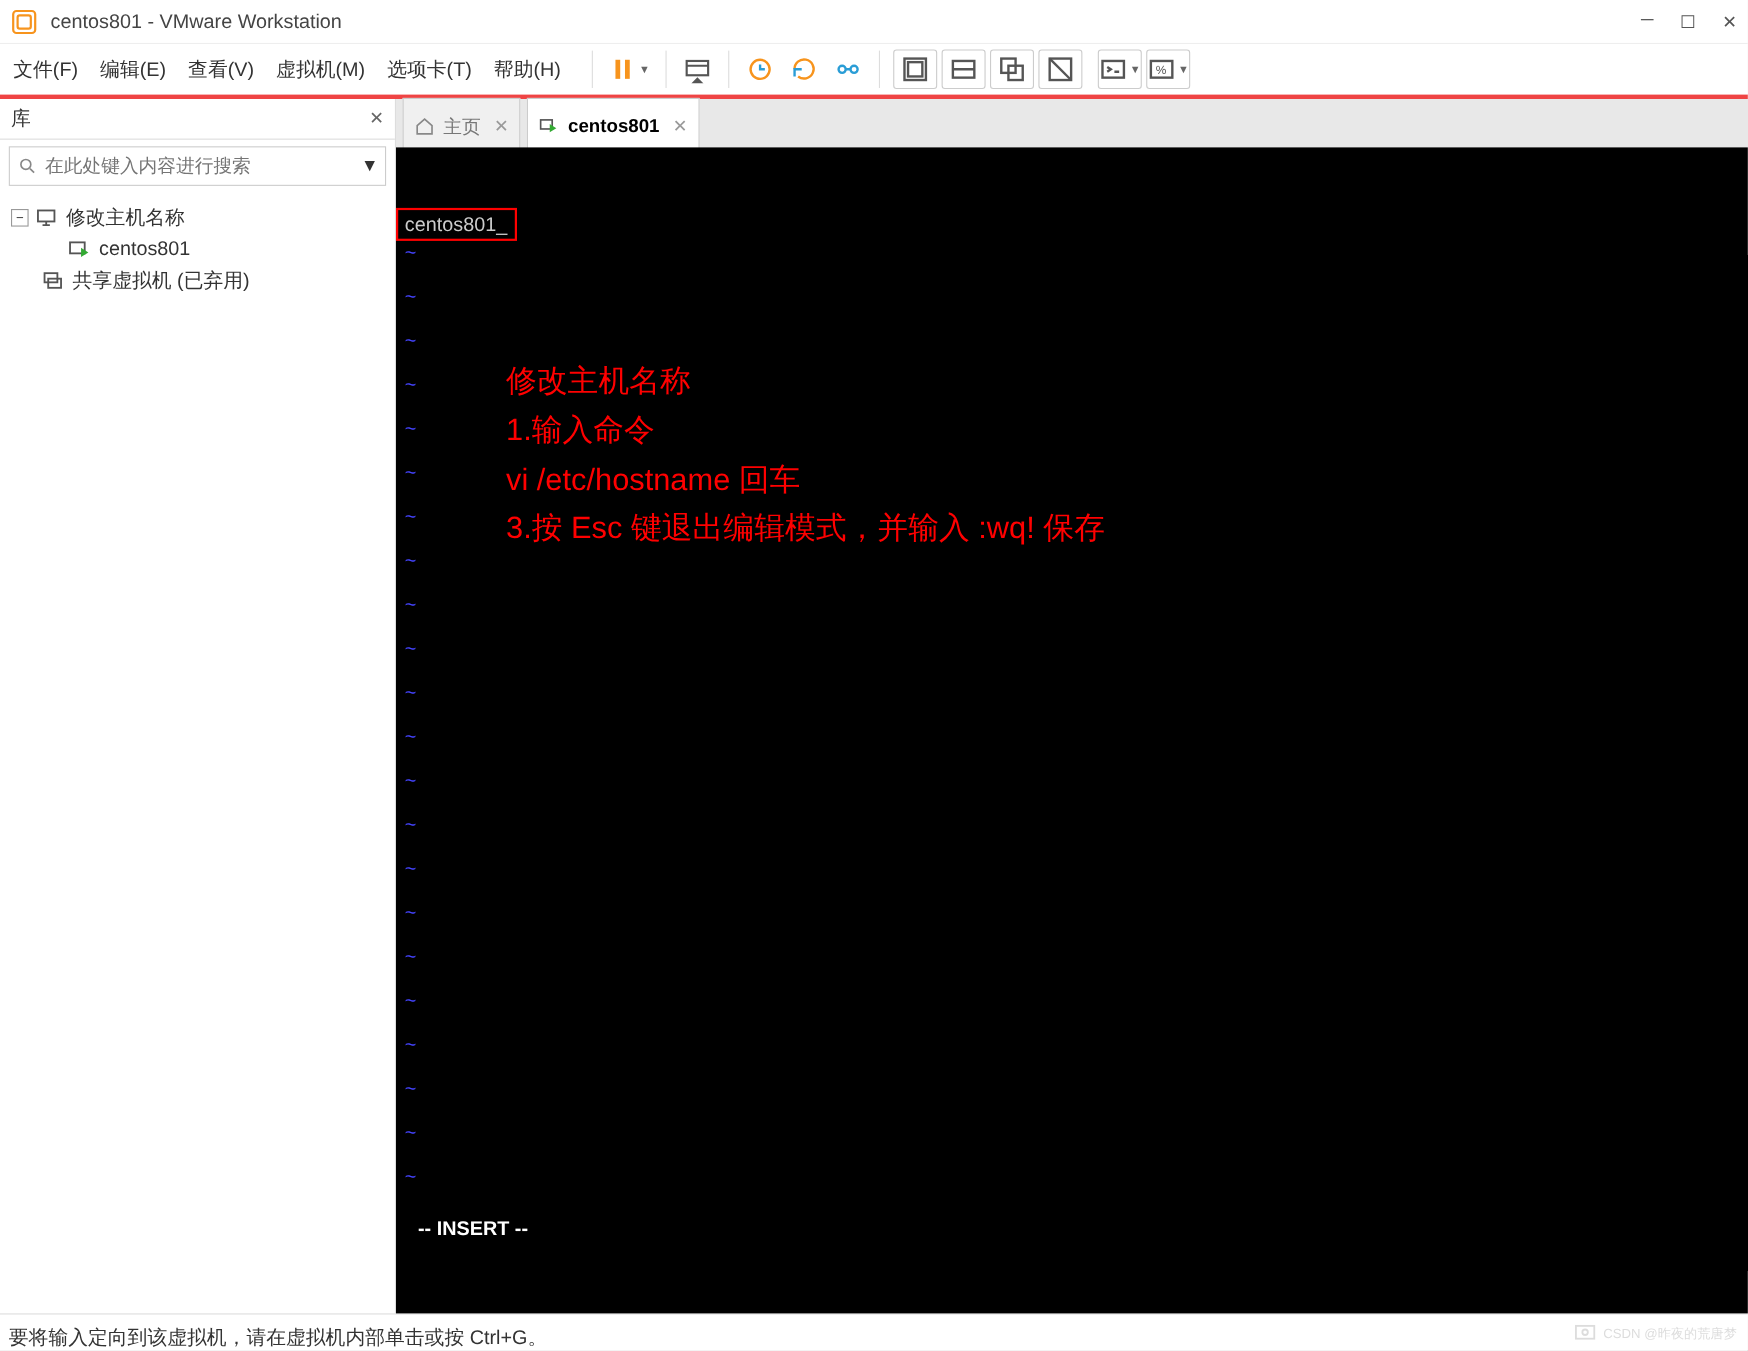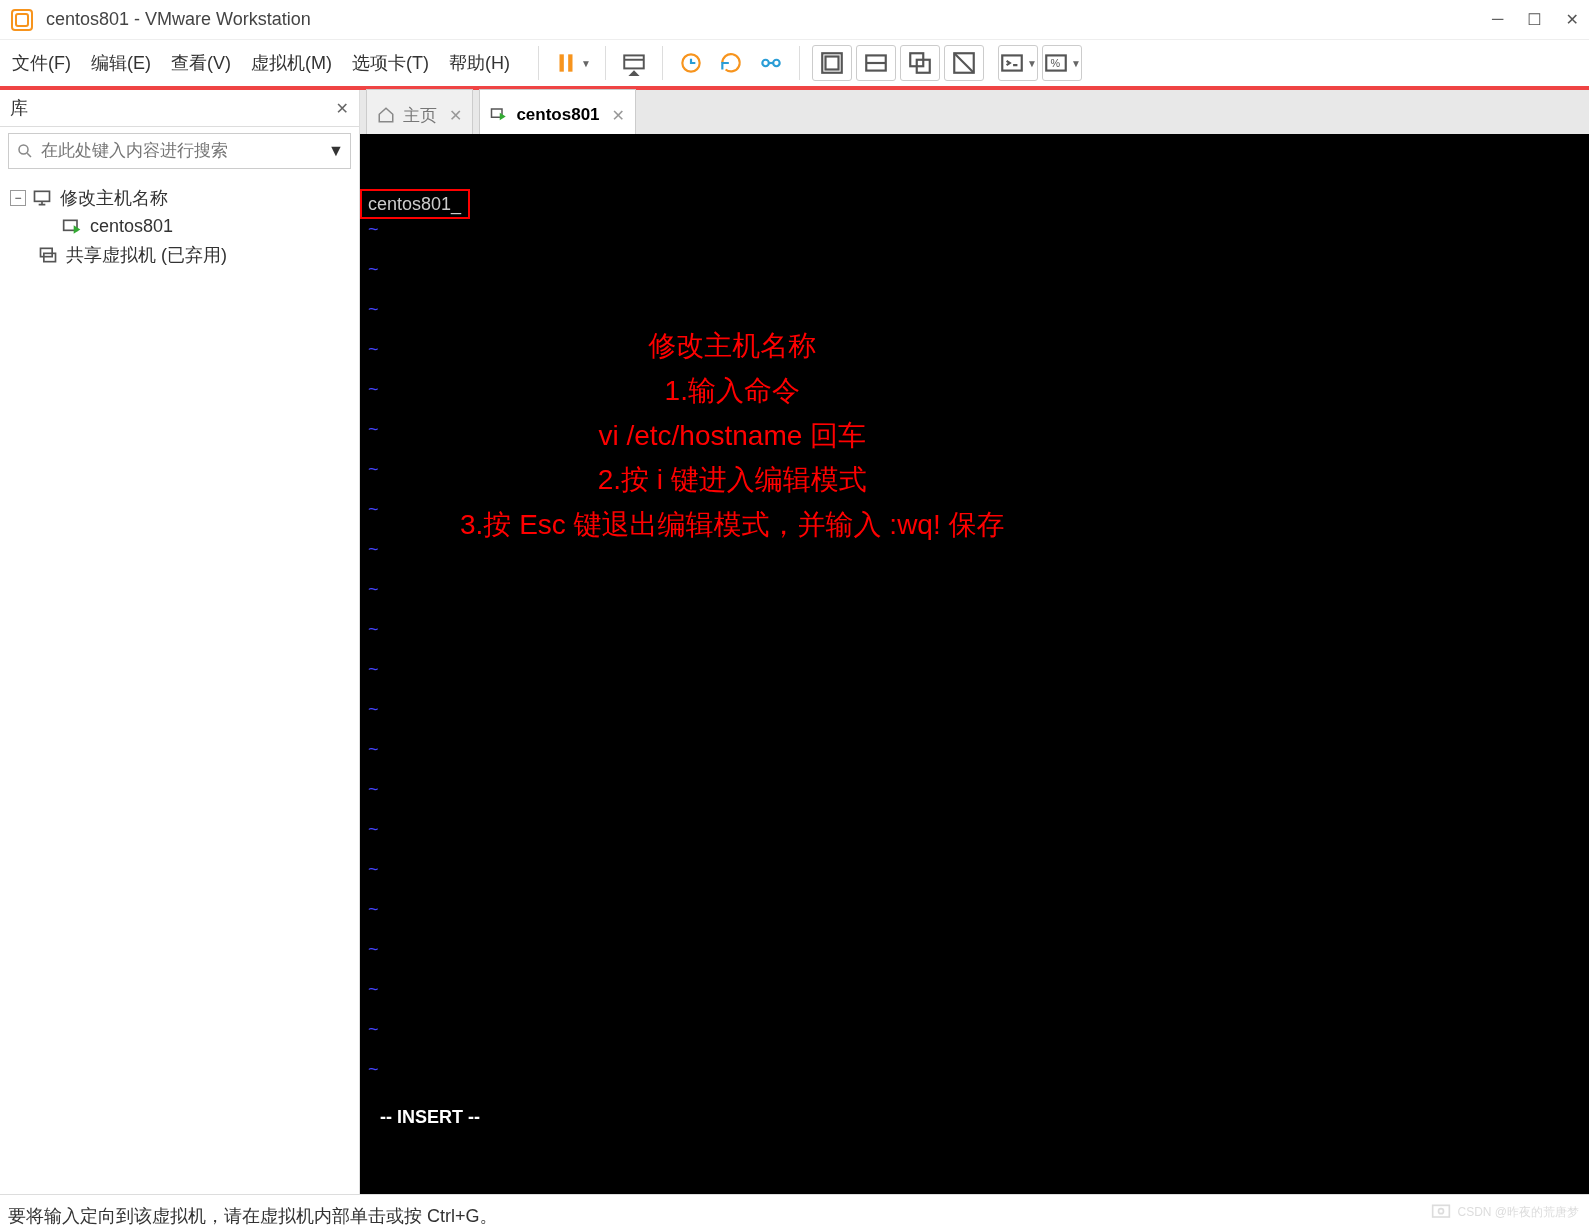--- a/index.html
+++ b/index.html
@@ -47,7 +47,7 @@
 .tab.inactive .tlabel { font-weight: normal; }
 .tab .tclose { margin-left: 12px; color: #999; cursor: pointer; }
 
-.terminal { flex: 1; background: #000; position: relative; font-family: "Courier New", monospace; color: #aaa; text-align: center; }
+.terminal { flex: 1; background: #000; position: relative; font-family: "Courier New", monospace; color: #aaa; }
 .term-line { position: absolute; font-size: 18px; white-space: pre; }
 .tilde { color: #4444ff; }
 .redbox { position: absolute; border: 2px solid #f00; }

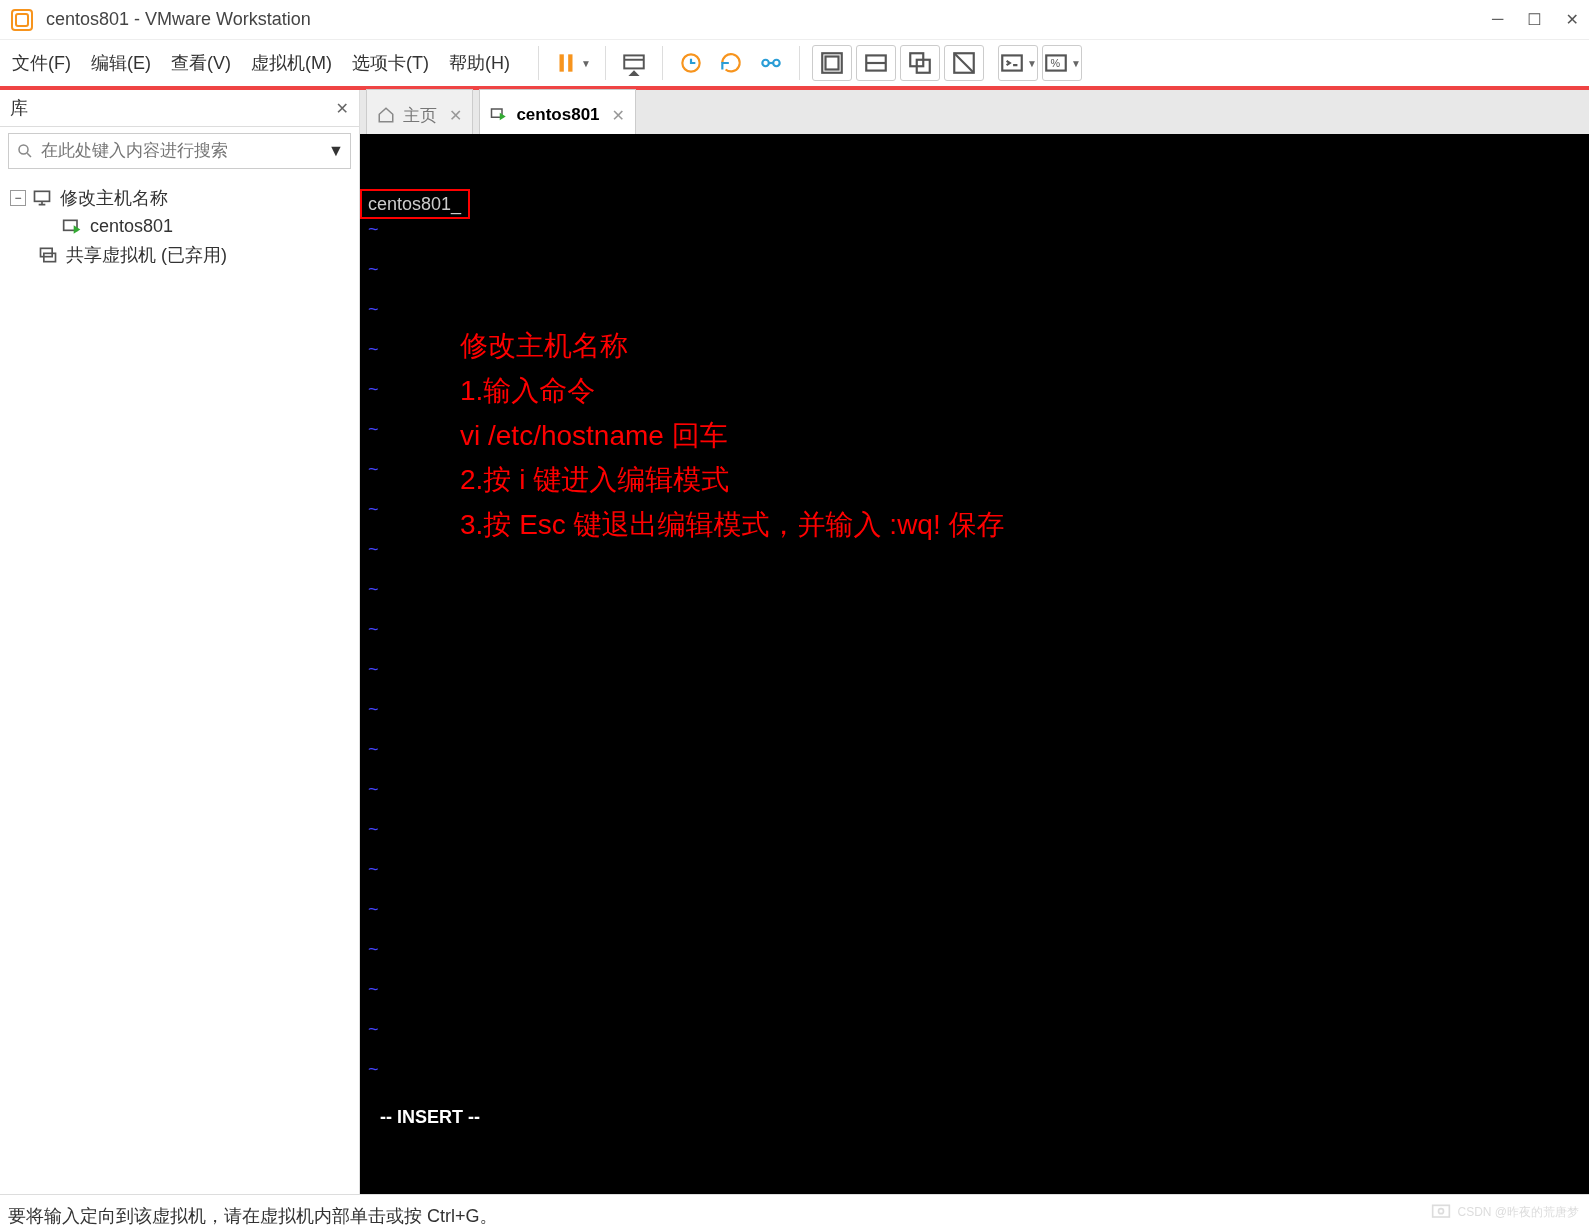--- a/index.html
+++ b/index.html
@@ -266,7 +266,6 @@
         <div>修改主机名称</div>
         <div>1.输入命令</div>
         <div>vi /etc/hostname 回车</div>
-        <div>2.按 i 键进入编辑模式</div>
         <div>3.按 Esc 键退出编辑模式，并输入 :wq! 保存</div>
       </div>
 

